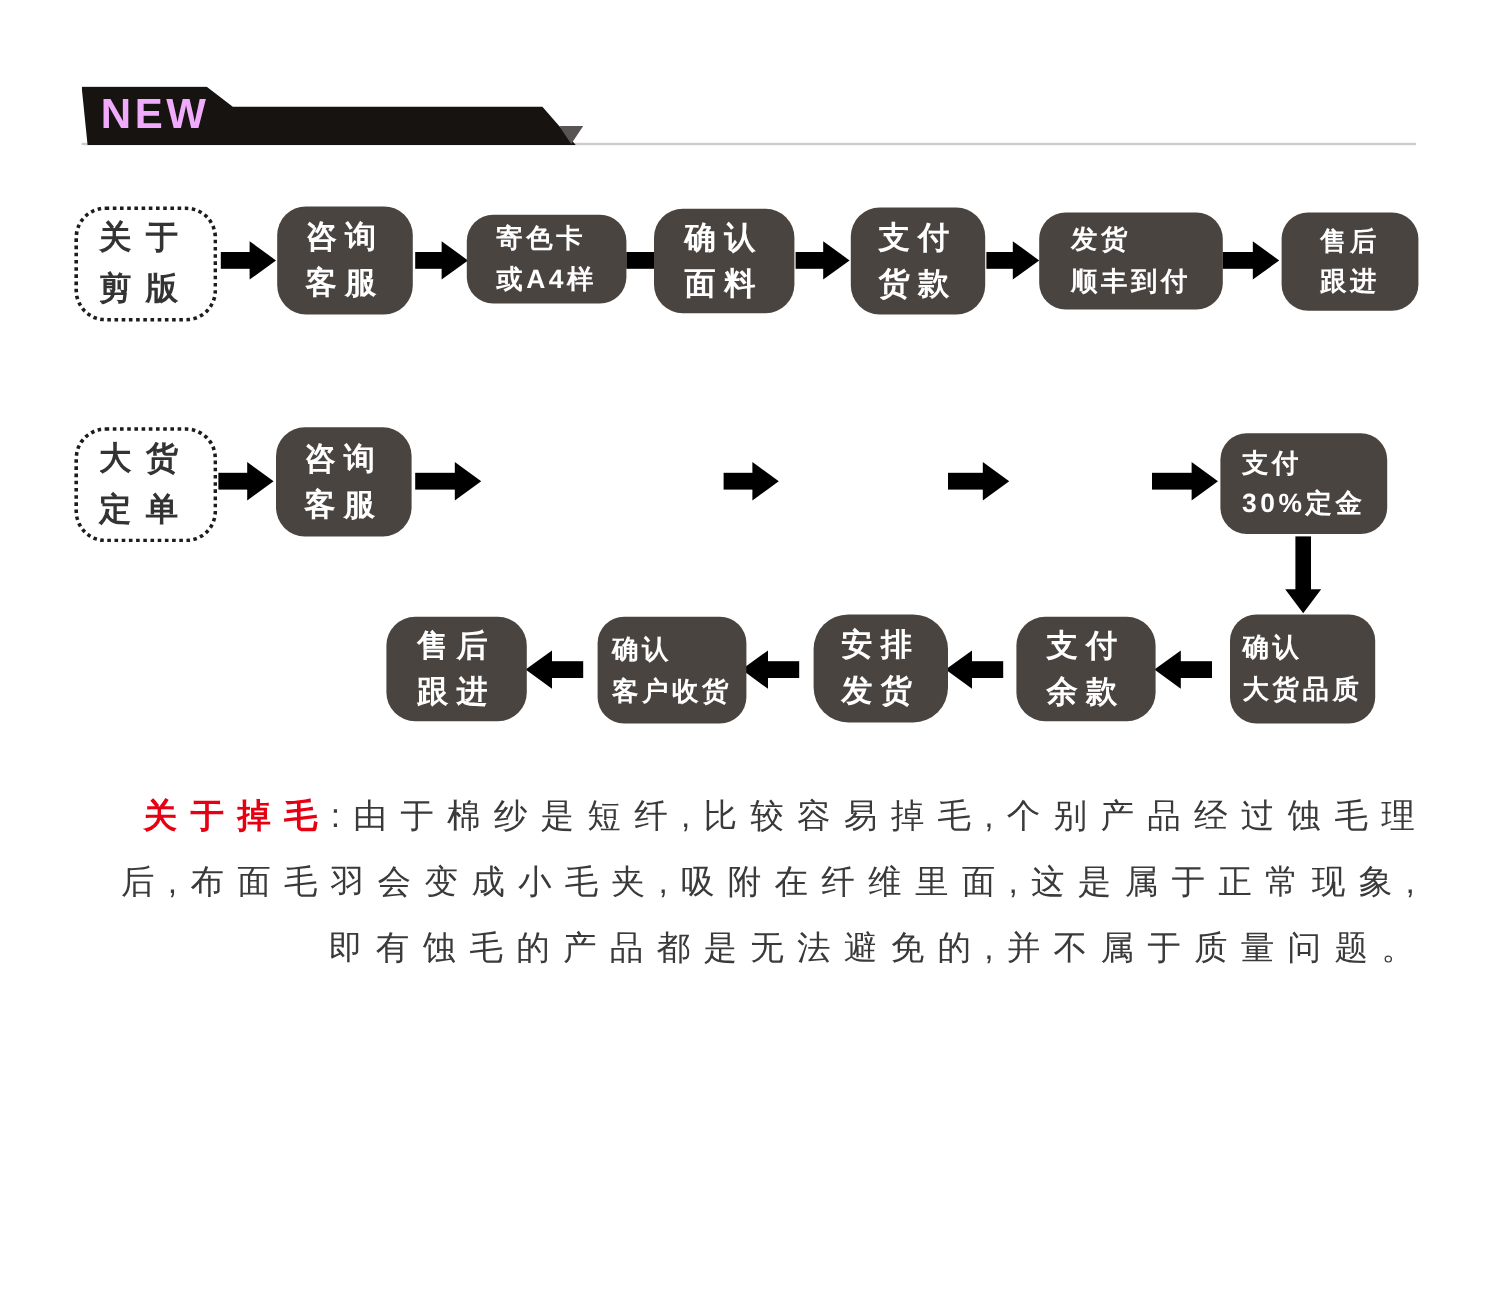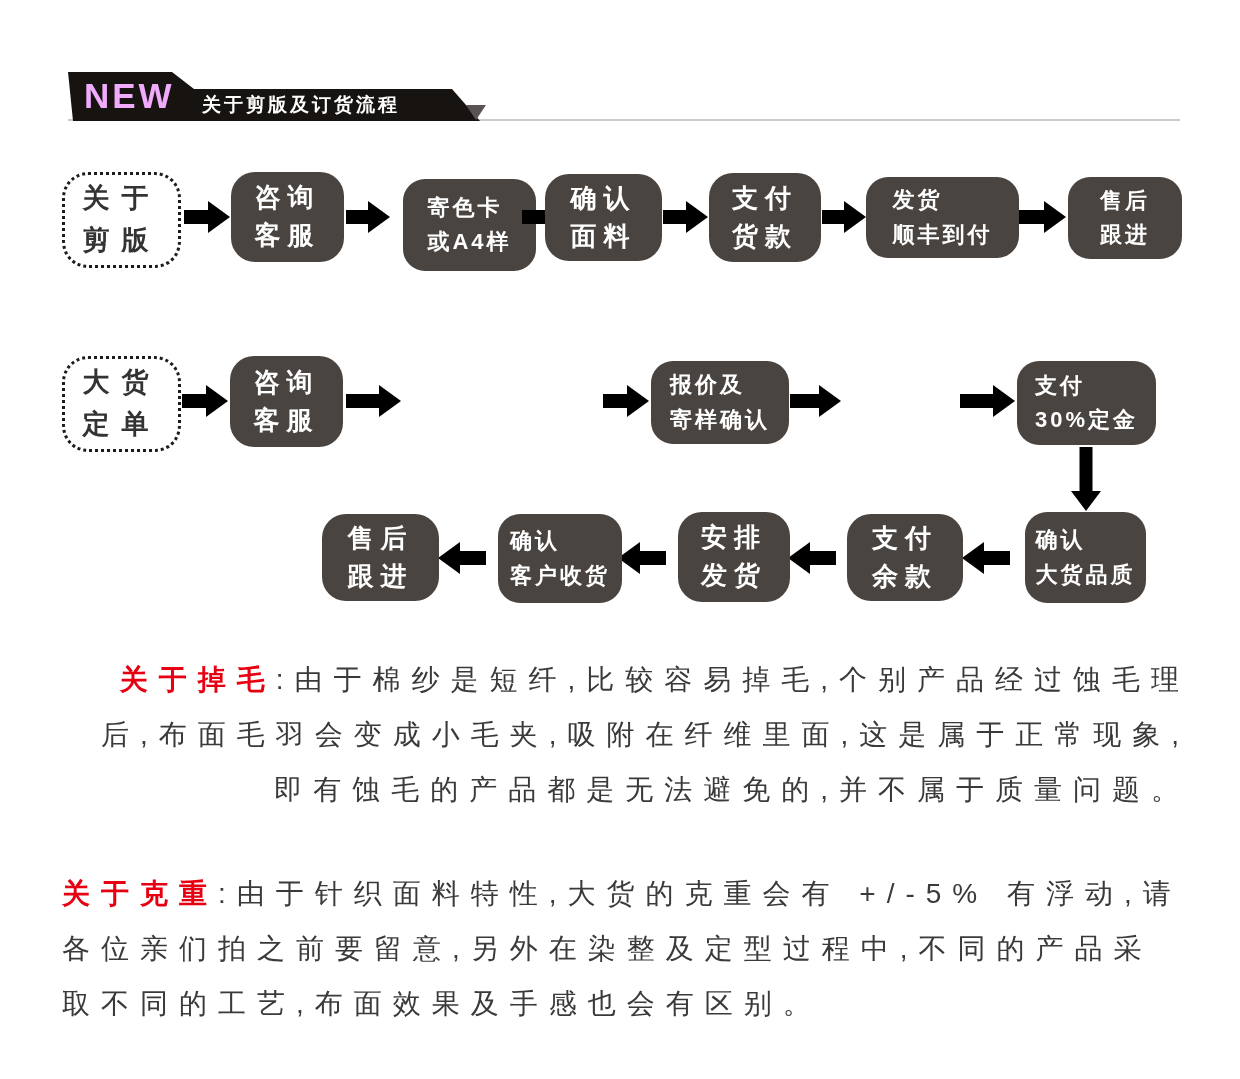--- a/index.html
+++ b/index.html
@@ -60,7 +60,6 @@
   <div class="banner-line"></div>
   <div class="banner">
     <span class="new">NEW</span>
-    <span class="title">关于剪版及订货流程</span>
   </div>
   <div class="banner-tri"></div>
 

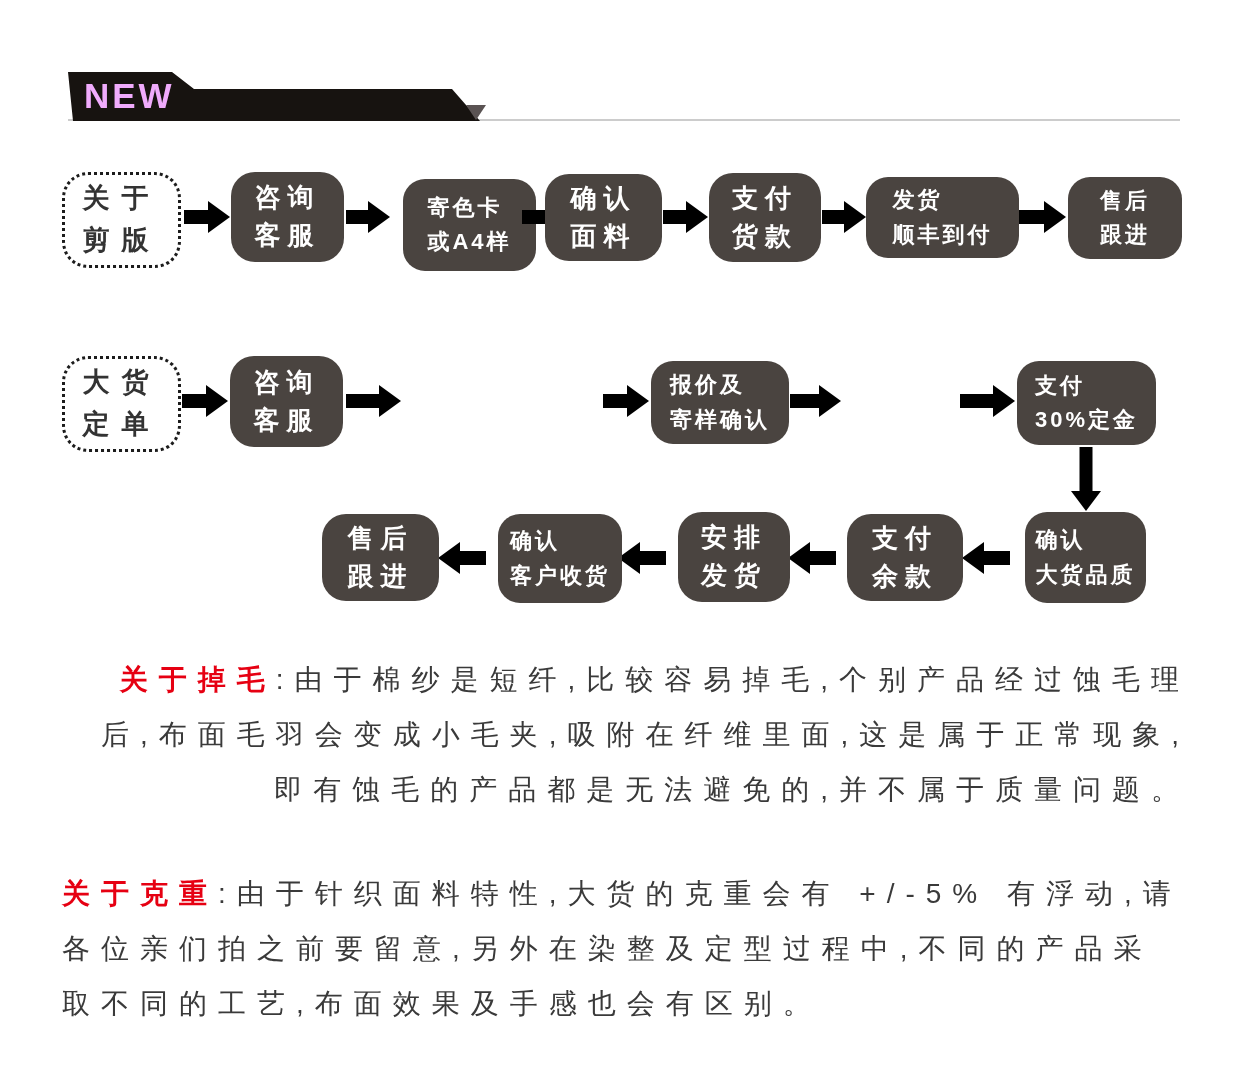--- a/index.html
+++ b/index.html
@@ -69,7 +69,7 @@
   <div class="box" style="left:231px;top:172px;width:113px;height:90px;">咨询
 客服</div>
   <div class="arrow-r" style="left:346px;top:201px;width:44px;"></div>
-  <div class="box sm" style="left:389px;top:179px;width:133px;height:92px;margin-left:14px;">寄色卡
+  <div class="box sm" style="left:389px;top:179px;width:133px;height:74px;">寄色卡
 或A4样</div>
   <div class="arrow-r" style="left:522px;top:201px;width:45px;"></div>
   <div class="box" style="left:545px;top:174px;width:117px;height:87px;">确认

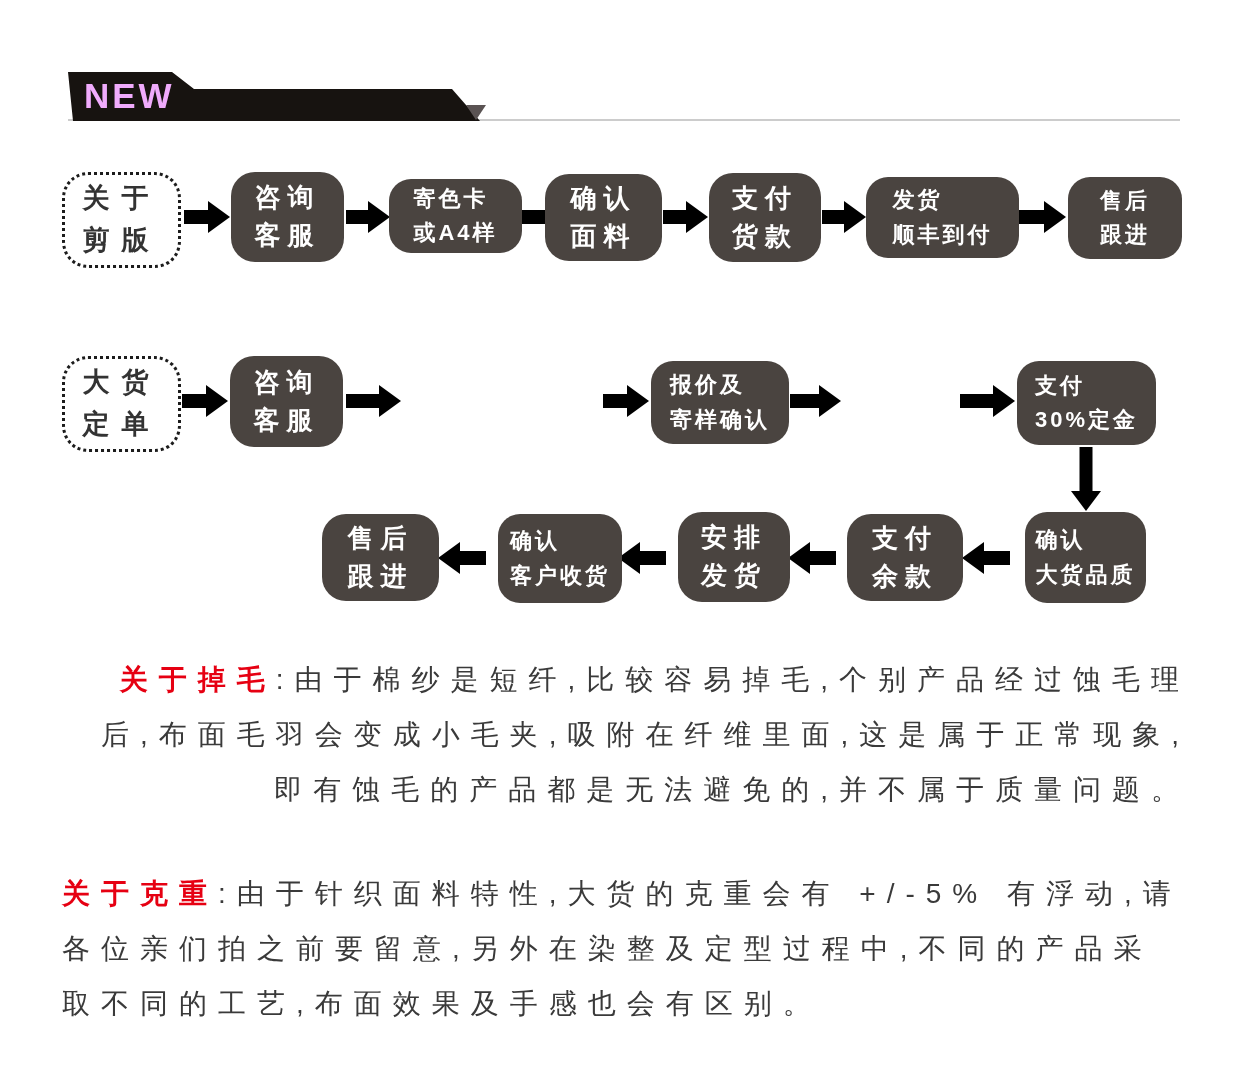--- a/index.html
+++ b/index.html
@@ -91,8 +91,6 @@
 客服</div>
   <div class="arrow-r" style="left:346px;top:385px;width:55px;"></div>
   <div class="arrow-r" style="left:603px;top:385px;width:46px;"></div>
-  <div class="box sm" style="left:651px;top:361px;width:138px;height:83px;">报价及
-寄样确认</div>
   <div class="arrow-r" style="left:790px;top:385px;width:51px;"></div>
   <div class="arrow-r" style="left:960px;top:385px;width:55px;"></div>
   <div class="box sm" style="left:1017px;top:361px;width:139px;height:84px;">支付

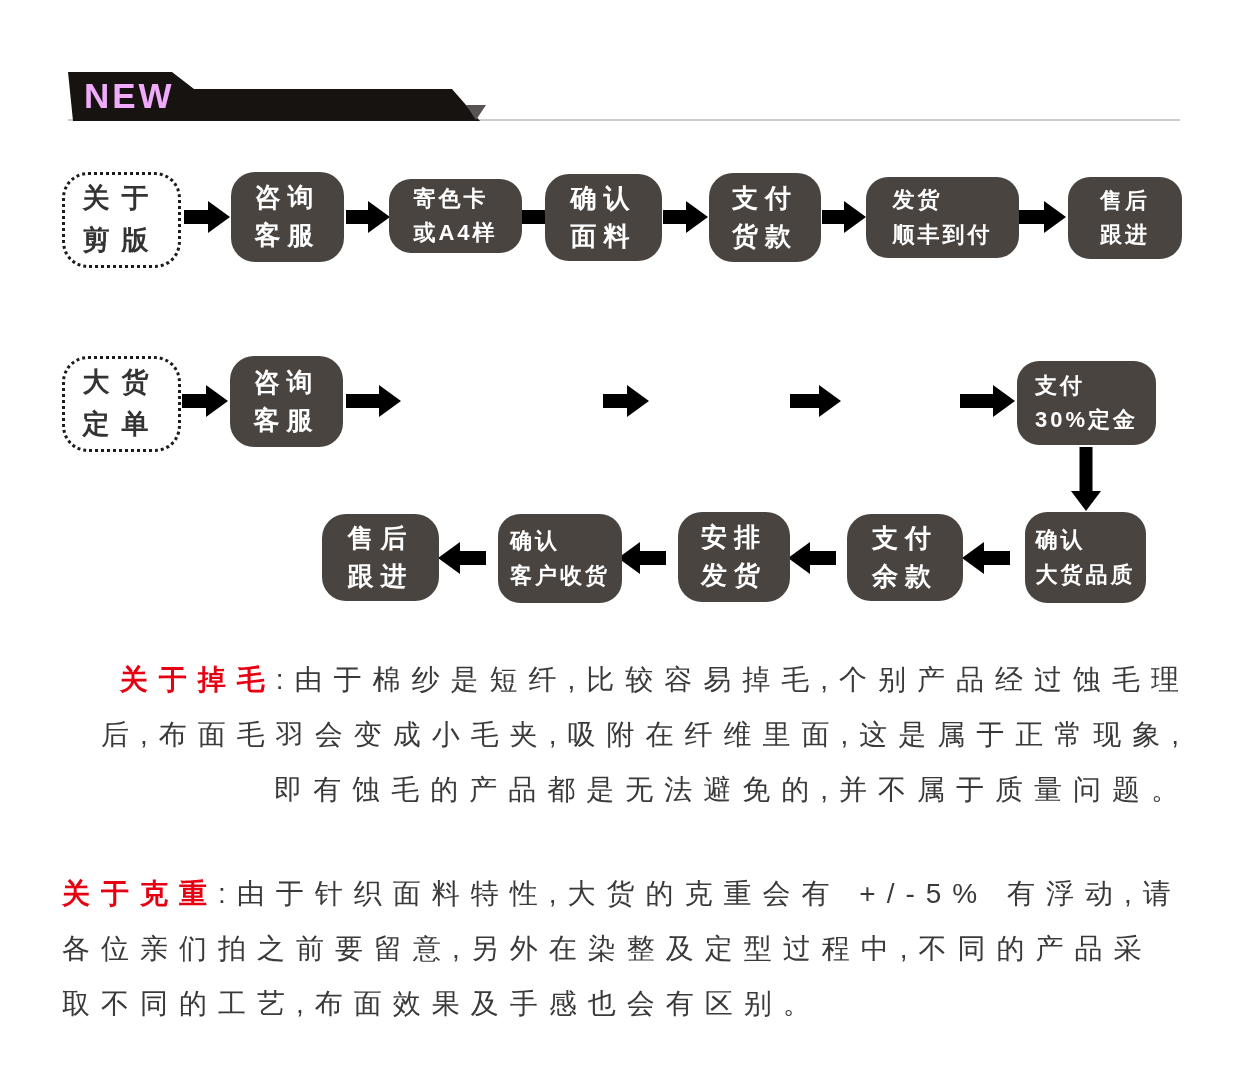--- a/index.html
+++ b/index.html
@@ -104,7 +104,7 @@
   <div class="box" style="left:847px;top:514px;width:116px;height:87px;">支付
 余款</div>
   <div class="arrow-l" style="left:788px;top:542px;width:48px;"></div>
-  <div class="box" style="left:678px;top:512px;width:112px;height:90px;">安排
+  <div class="box" style="left:678px;top:512px;width:112px;height:90px;border-radius:29px;">安排
 发货</div>
   <div class="arrow-l" style="left:618px;top:542px;width:48px;"></div>
   <div class="box sm" style="left:498px;top:514px;width:124px;height:89px;">确认

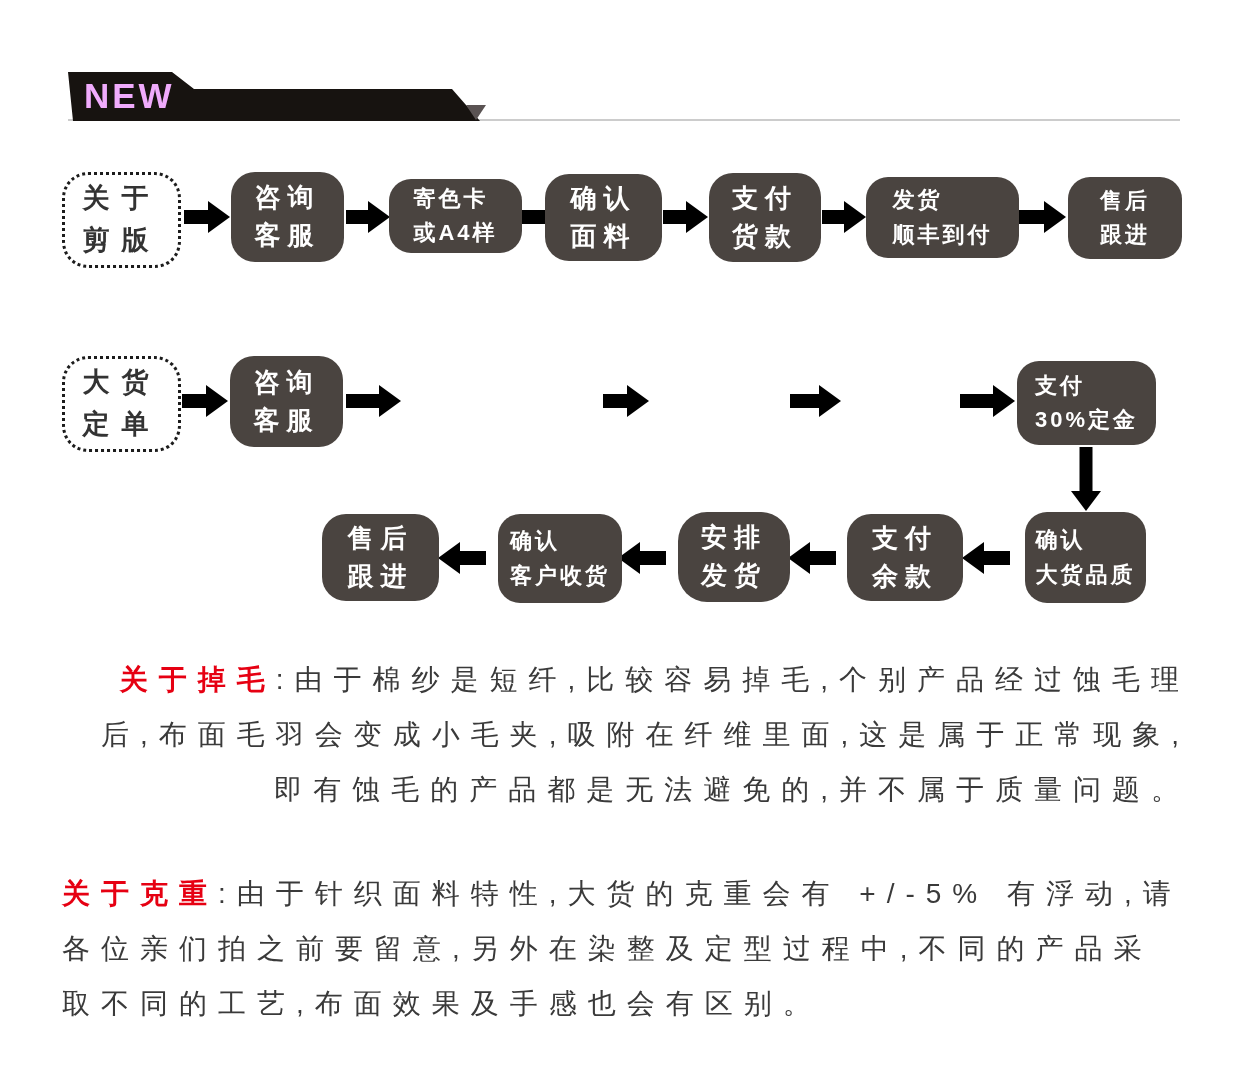--- a/index.html
+++ b/index.html
@@ -115,7 +115,6 @@
 
   <div class="note" style="top:652px;text-align:right;"><span class="lbl">关于掉毛</span><span class="colon">:</span><span>由于棉纱是短纤,比较容易掉毛,个别产品经过蚀毛理后,布面毛羽会变成小毛夹,吸附在纤维里面,这是属于正常现象,即有蚀毛的产品都是无法避免的,并不属于质量问题。</span></div>
 
-  <div class="note" style="top:866px;"><span class="lbl">关于克重</span><span class="colon">:</span><span>由于针织面料特性,大货的克重会有 +/-5% 有浮动,请各位亲们拍之前要留意,另外在染整及定型过程中,不同的产品采取不同的工艺,布面效果及手感也会有区别。</span></div>
 
 </div>
 

